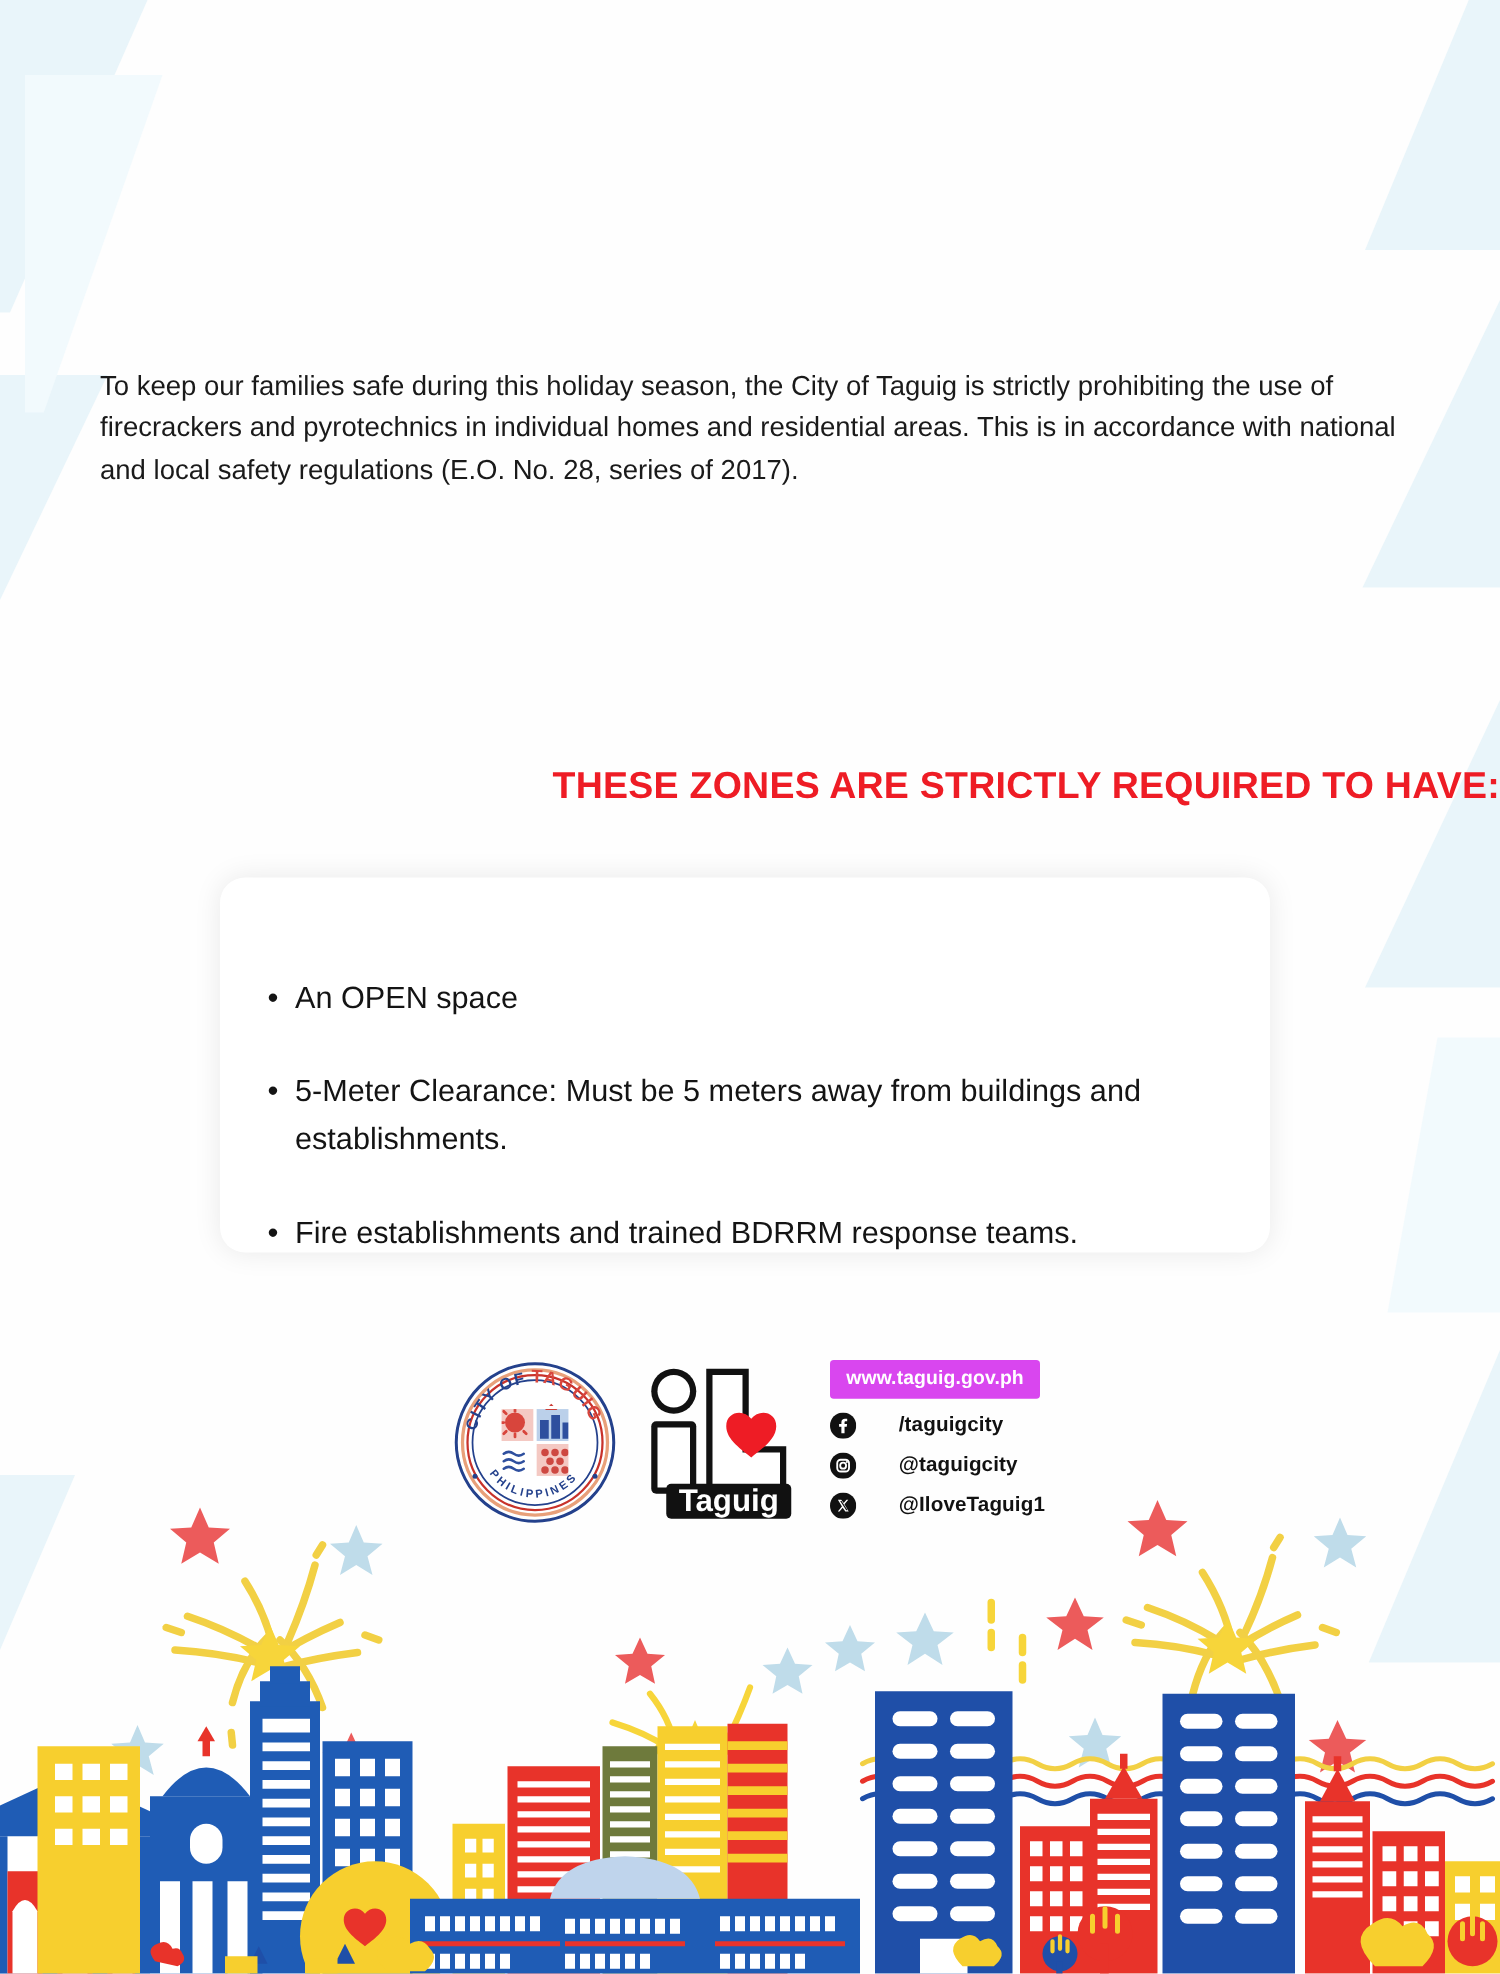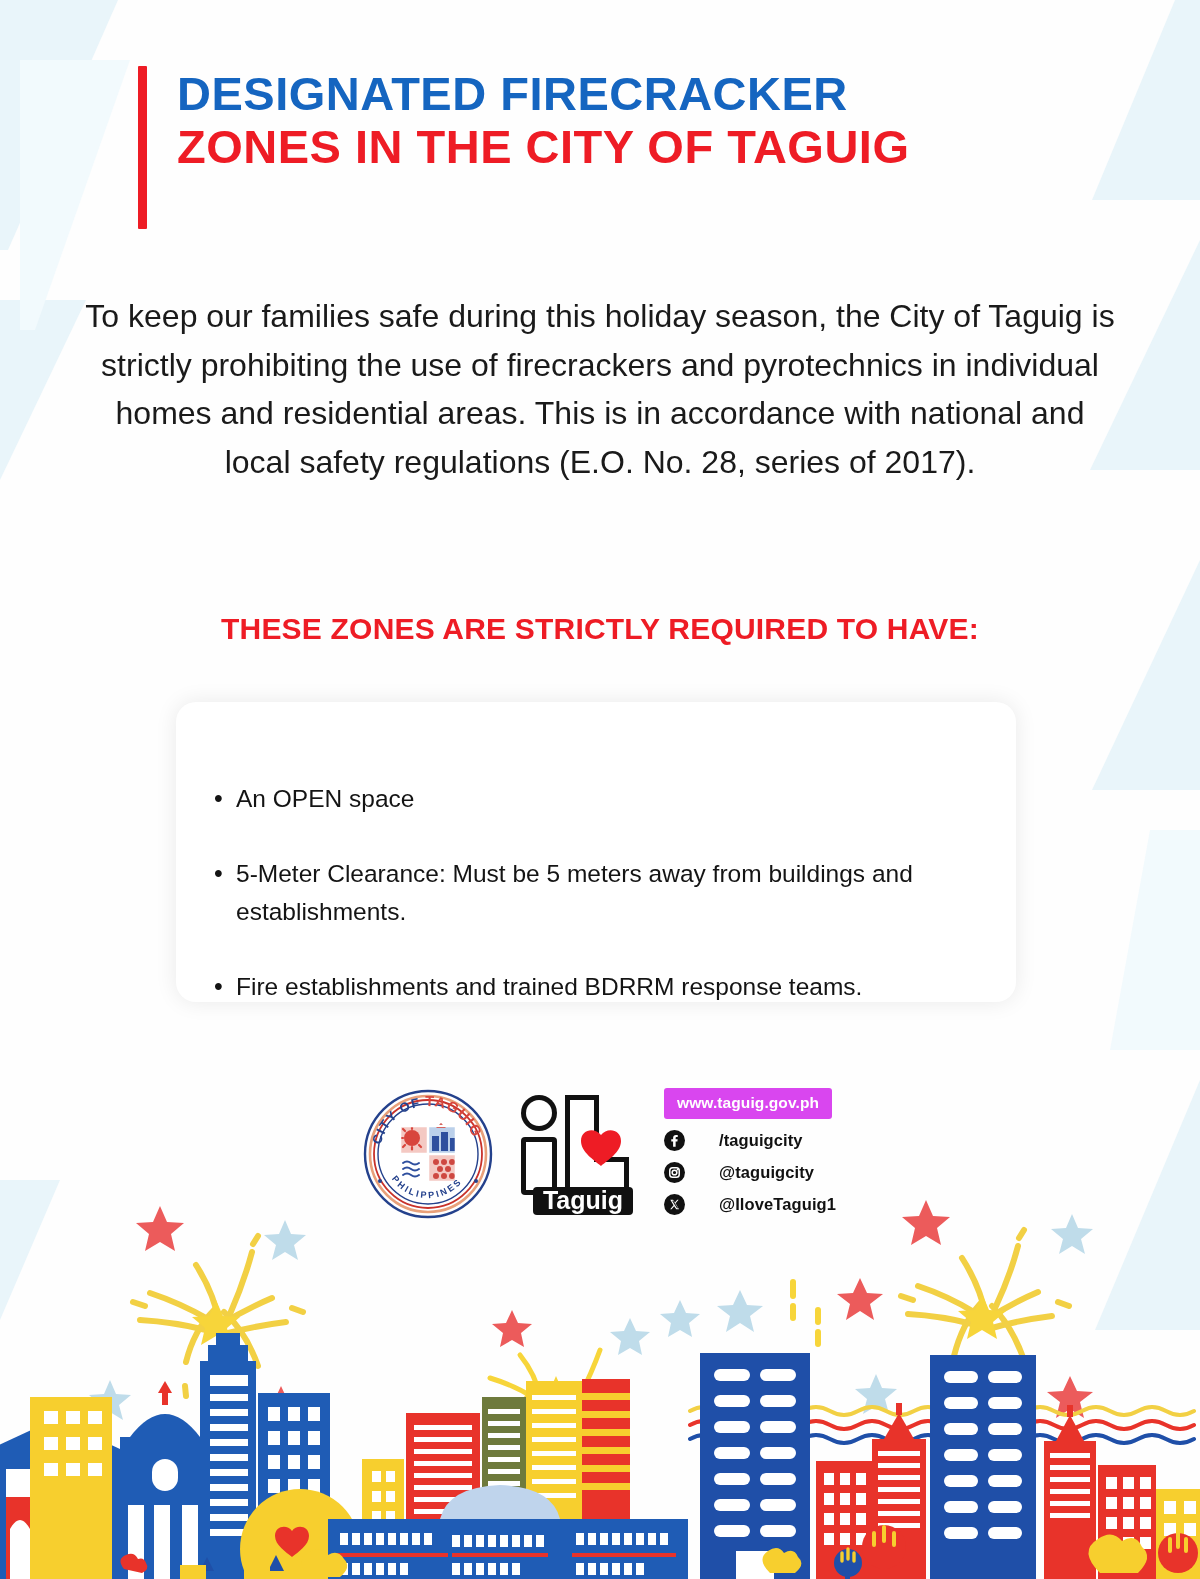--- a/index.html
+++ b/index.html
@@ -77,13 +77,6 @@
     </g>
   </svg>
 
-  <div class="headline-wrap">
-    <div class="accent-bar"></div>
-    <div class="headline">
-      <div class="h-line1">DESIGNATED FIRECRACKER</div>
-      <div class="h-line2">ZONES IN THE CITY OF TAGUIG</div>
-    </div>
-  </div>
 
   <div class="para para1">To keep our families safe during this holiday season, the City of Taguig is strictly prohibiting the use of firecrackers and pyrotechnics in individual homes and residential areas. This is in accordance with national and local safety regulations (E.O. No. 28, series of 2017).</div>
 

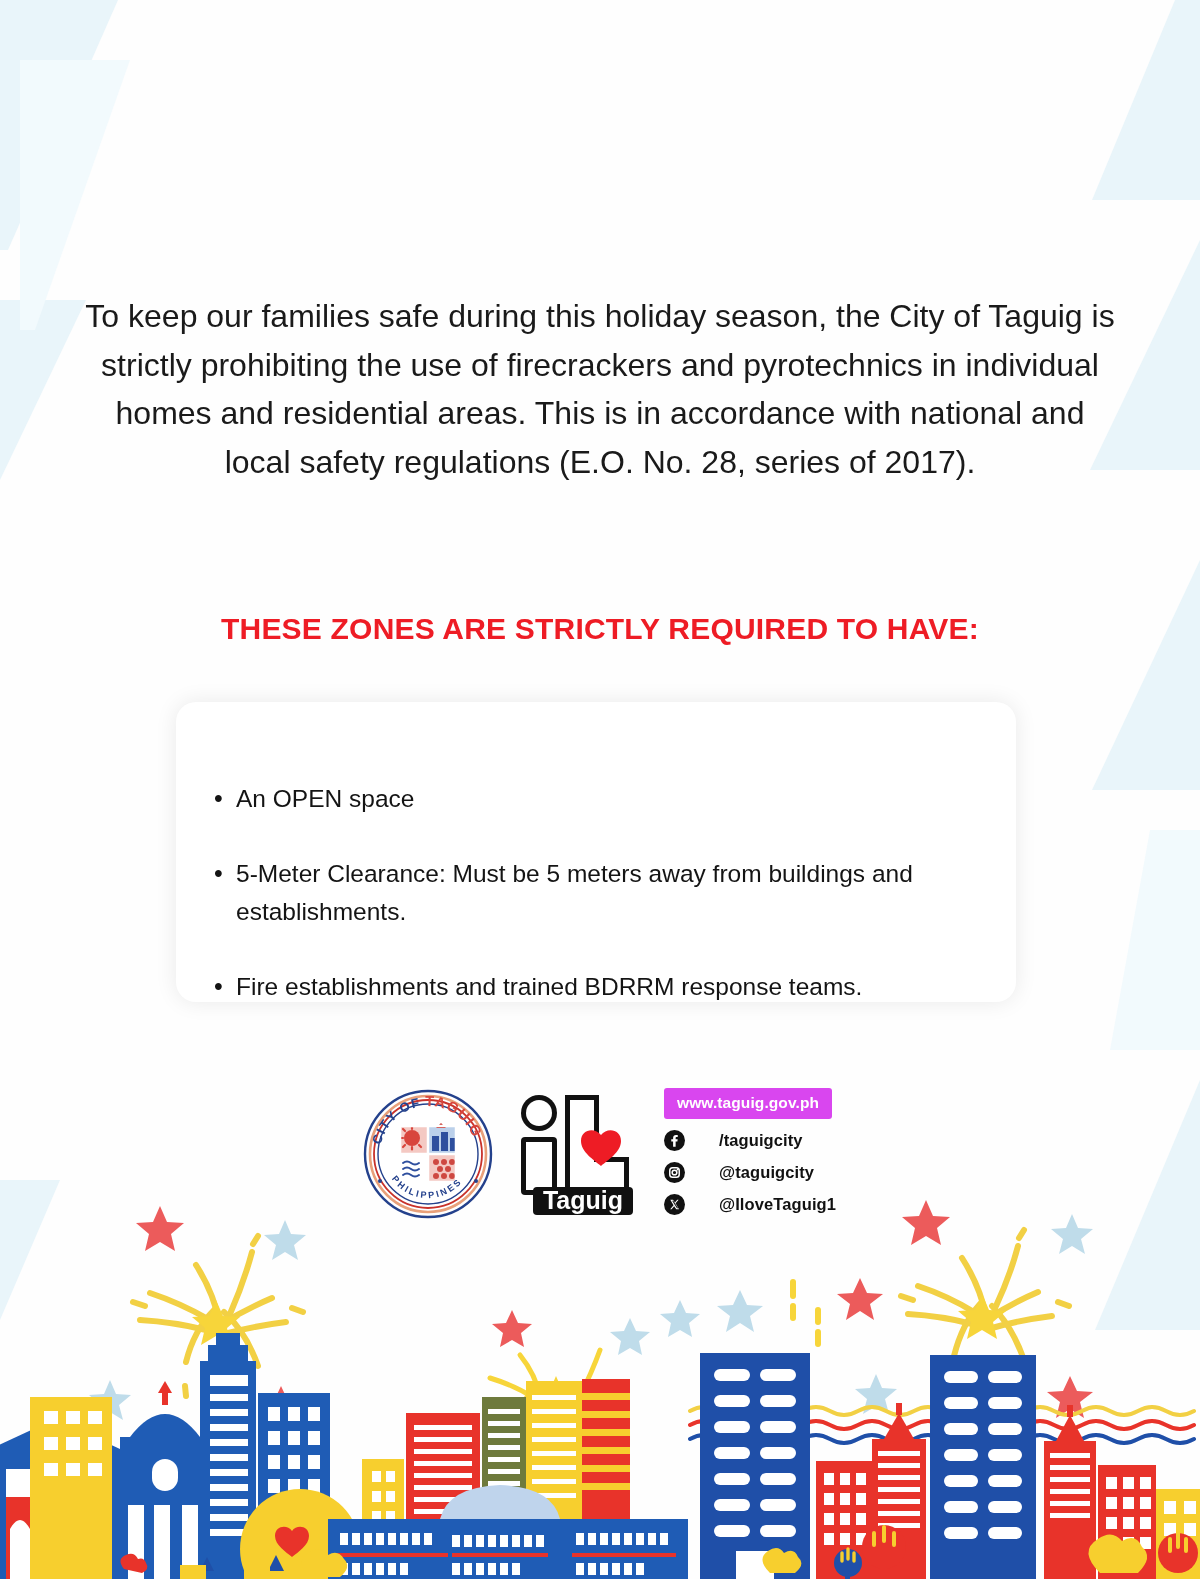--- a/index.html
+++ b/index.html
@@ -23,7 +23,7 @@
   .h-line2{font-size:47px;font-weight:bold;color:#EE1C25;letter-spacing:.5px;line-height:1.12;white-space:nowrap;}
 
   
-  .para{position:absolute;z-index:5;text-align:center;color:#1a1a1a;font-size:32px;line-height:1.52;width:1040px;left:80px;}
+  .para{position:absolute;z-index:5;text-align:left;color:#1a1a1a;font-size:22px;line-height:1.52;width:1040px;left:80px;}
   .para1{top:292px;}
   .para2{top:486px;width:940px;left:130px;}
 

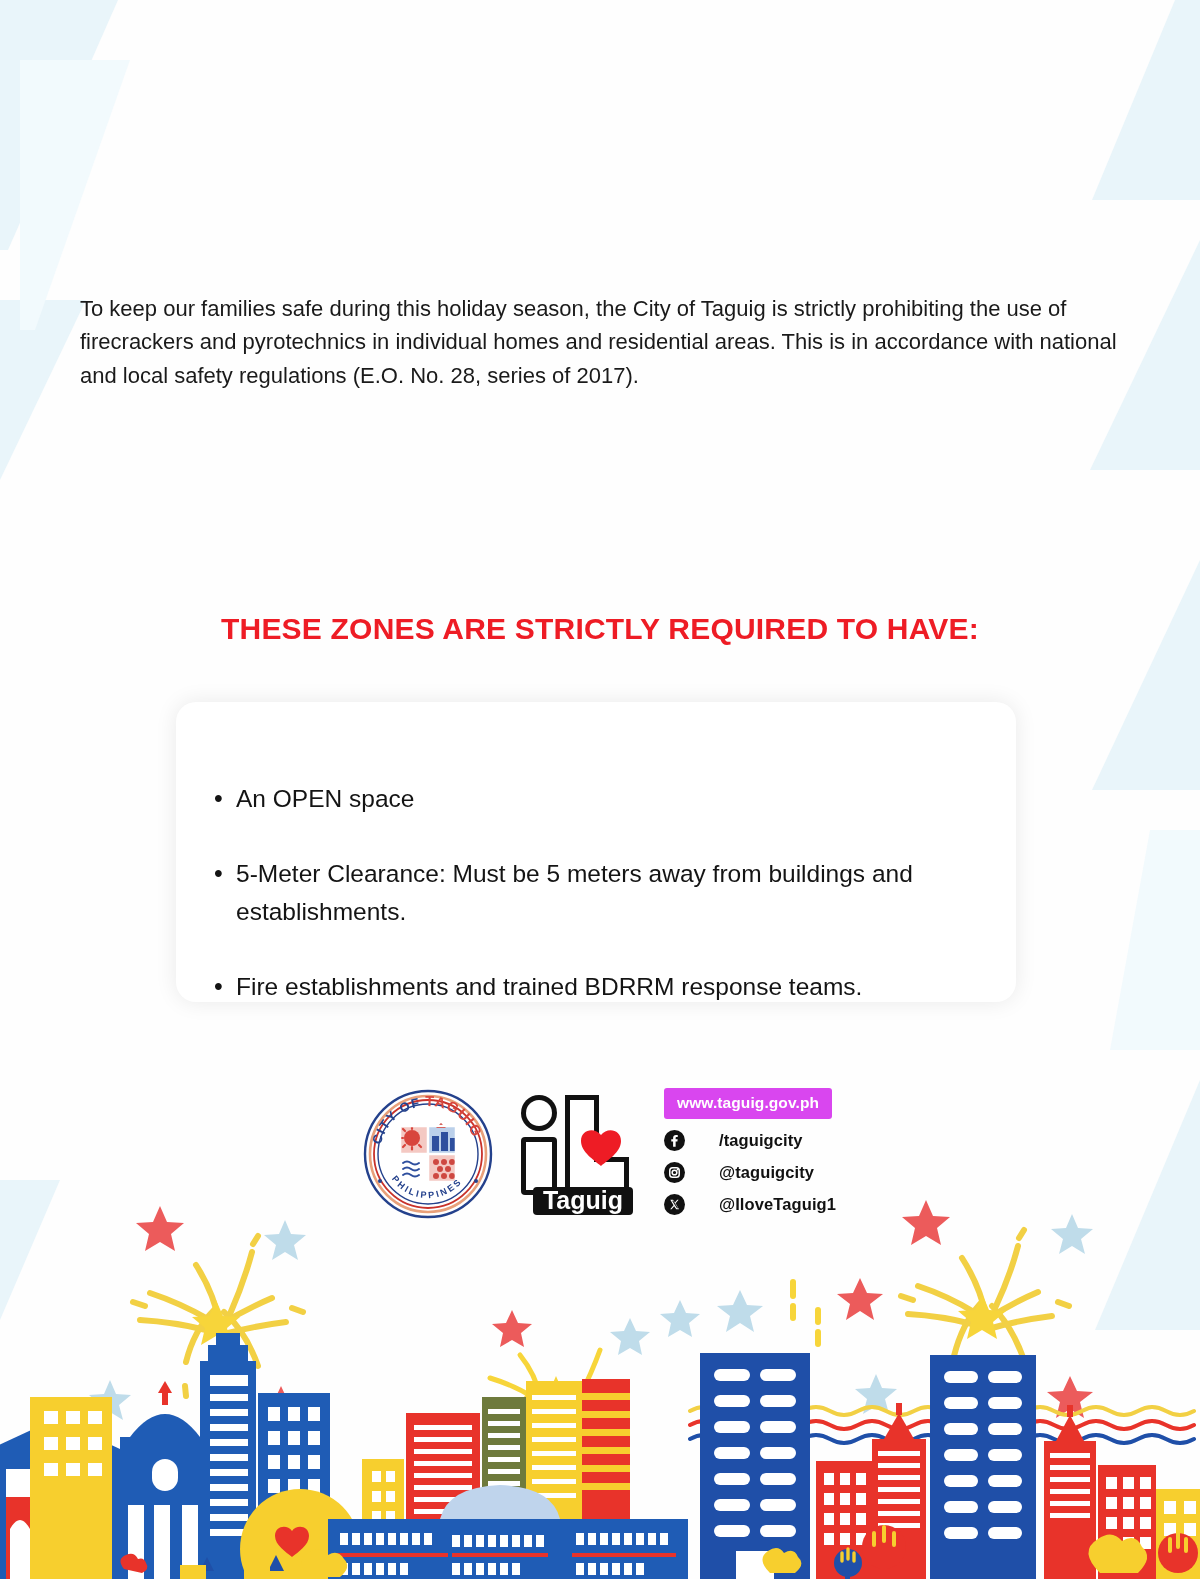--- a/index.html
+++ b/index.html
@@ -28,7 +28,7 @@
   .para2{top:486px;width:940px;left:130px;}
 
   
-  .subhead{position:absolute;z-index:5;top:612px;left:0;width:1200px;text-align:center;
+  .subhead{position:absolute;z-index:5;top:612px;left:0;width:1200px;text-align:right;
            color:#EE1C25;font-size:30px;font-weight:bold;letter-spacing:.2px;}
 
   

